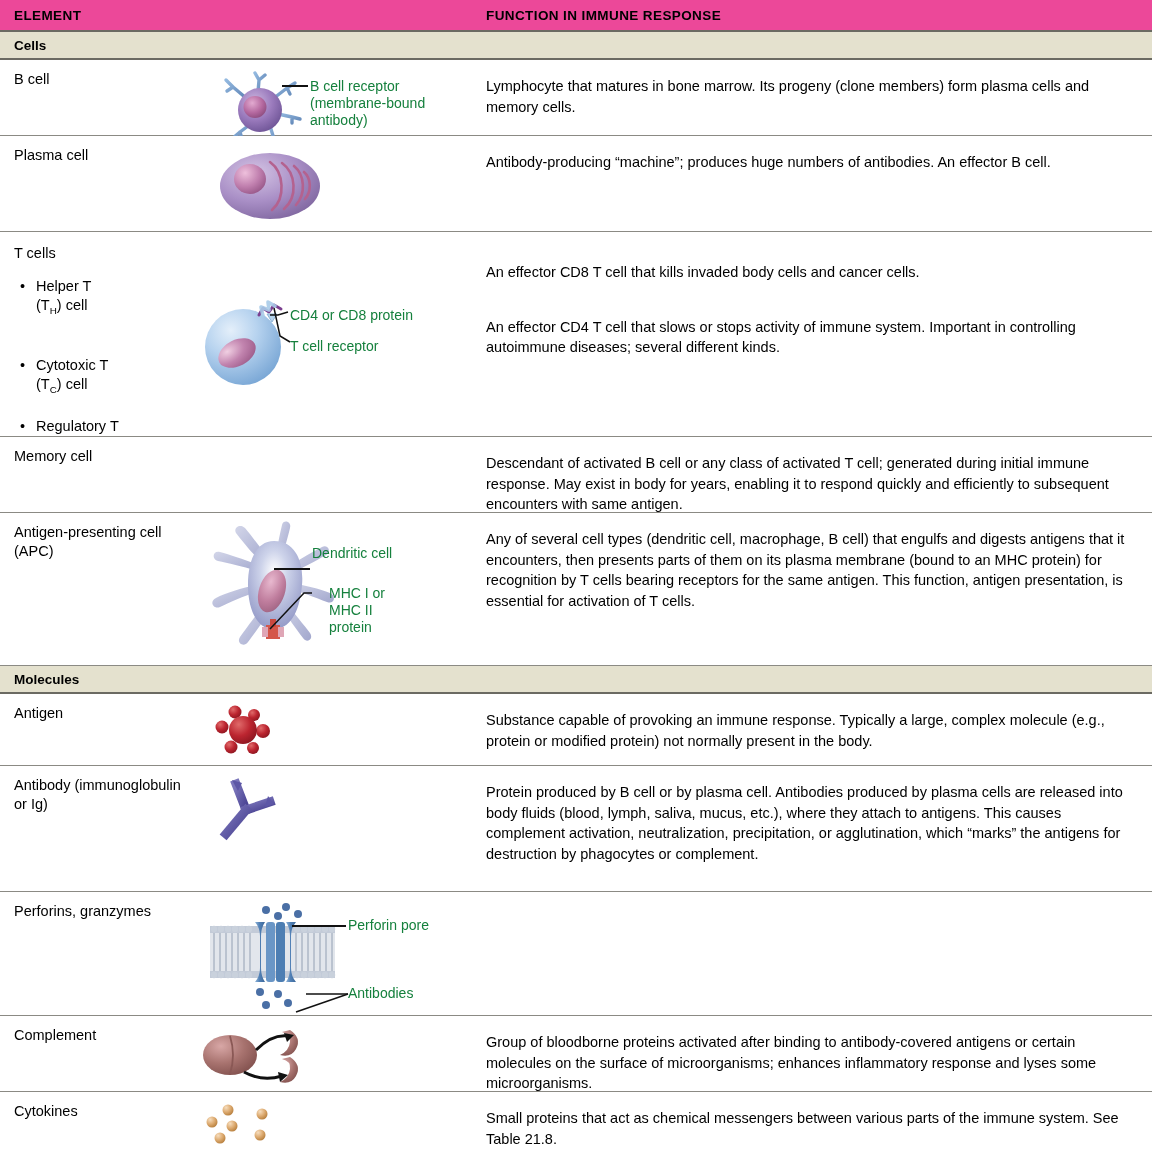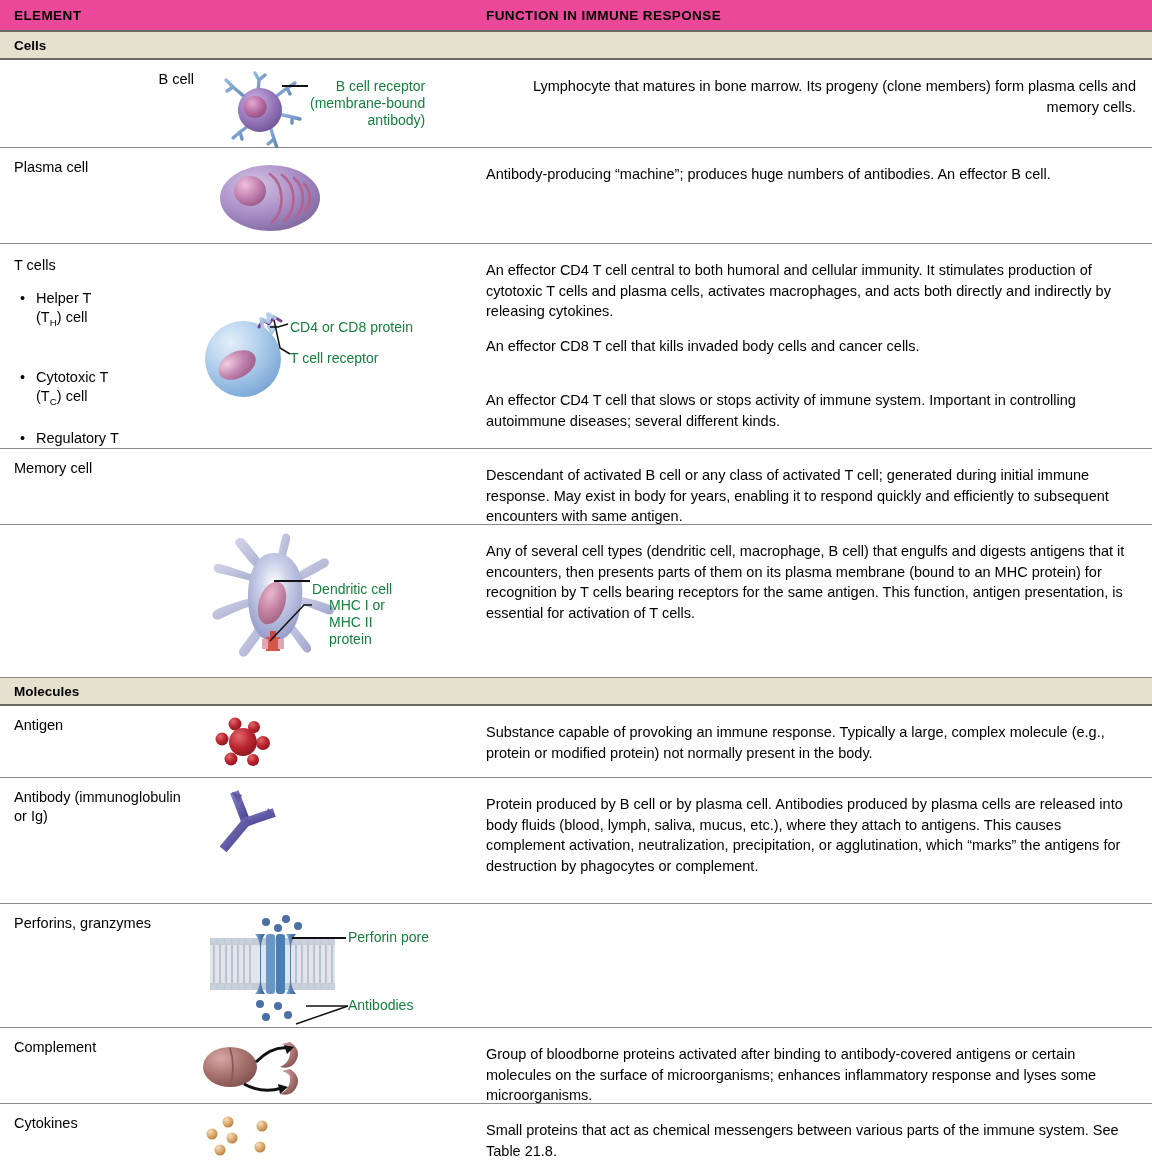--- a/index.html
+++ b/index.html
@@ -134,7 +134,7 @@
     <div class="lbl">Cells</div>
   </div>
 
-  <div class="row" style="height:88px;text-align:right;">
+  <div class="row" style="height:76px;">
     <div class="col-el">B cell</div>
     <div class="col-art">
       <svg class="art" style="left:10px; top:8px;" width="140" height="90" viewBox="0 0 140 90">

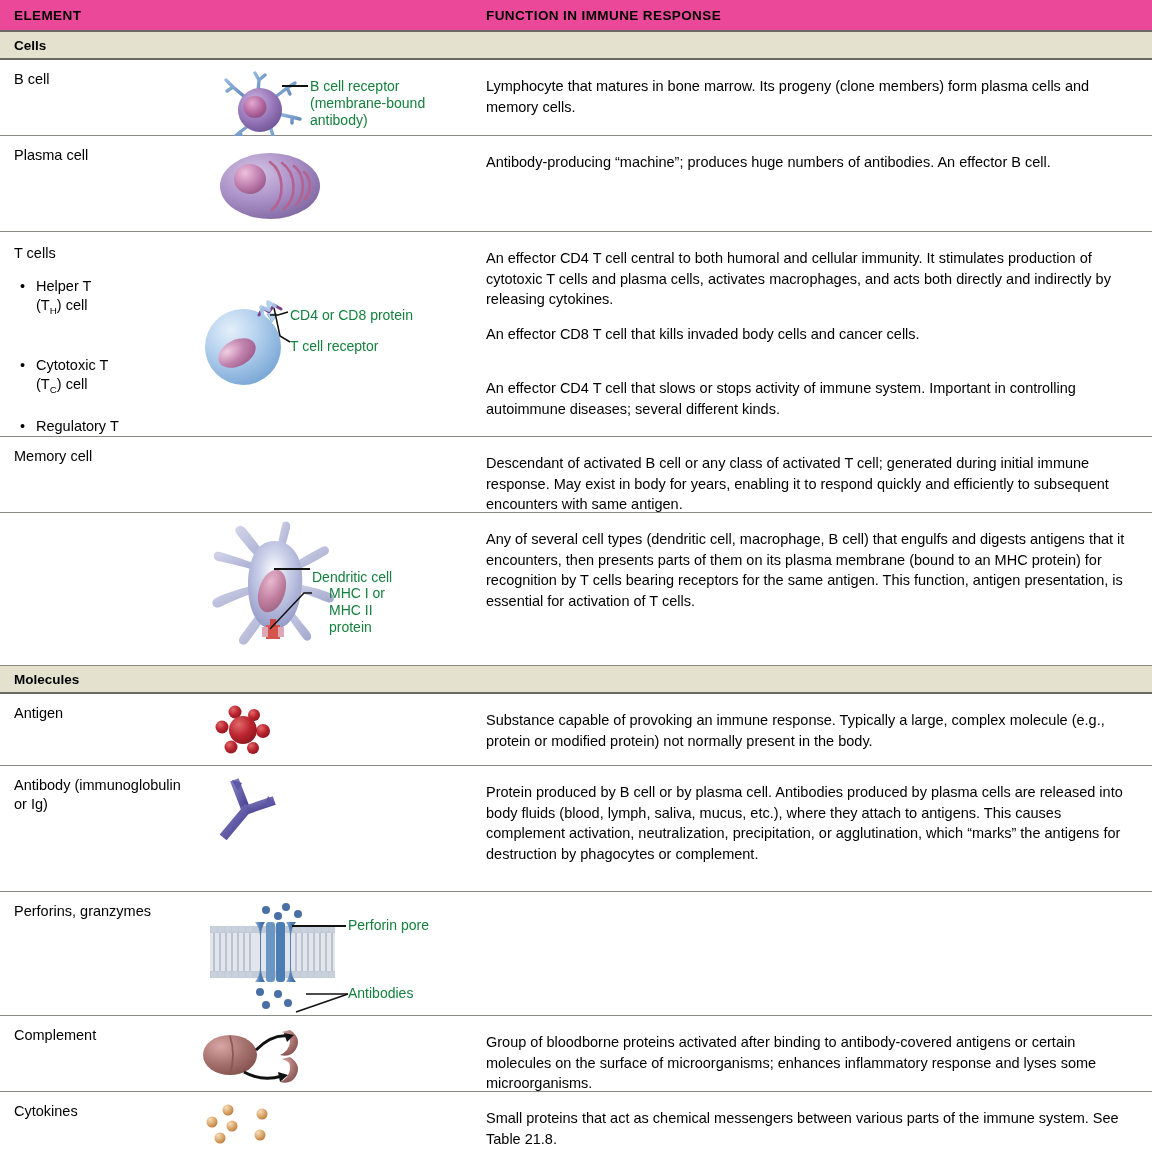--- a/index.html
+++ b/index.html
@@ -252,7 +252,6 @@
       </svg>
     </div>
     <div class="col-fn" style="top:16px;">
-      <div class="fn-blk">An effector CD4 T cell central to both humoral and cellular immunity. It stimulates production of cytotoxic T cells and plasma cells, activates macrophages, and acts both directly and indirectly by releasing cytokines.</div>
       <div class="fn-blk" style="margin-top:14px;">An effector CD8 T cell that kills invaded body cells and cancer cells.</div>
       <div class="fn-blk" style="margin-top:34px;">An effector CD4 T cell that slows or stops activity of immune system. Important in controlling autoimmune diseases; several different kinds.</div>
     </div>

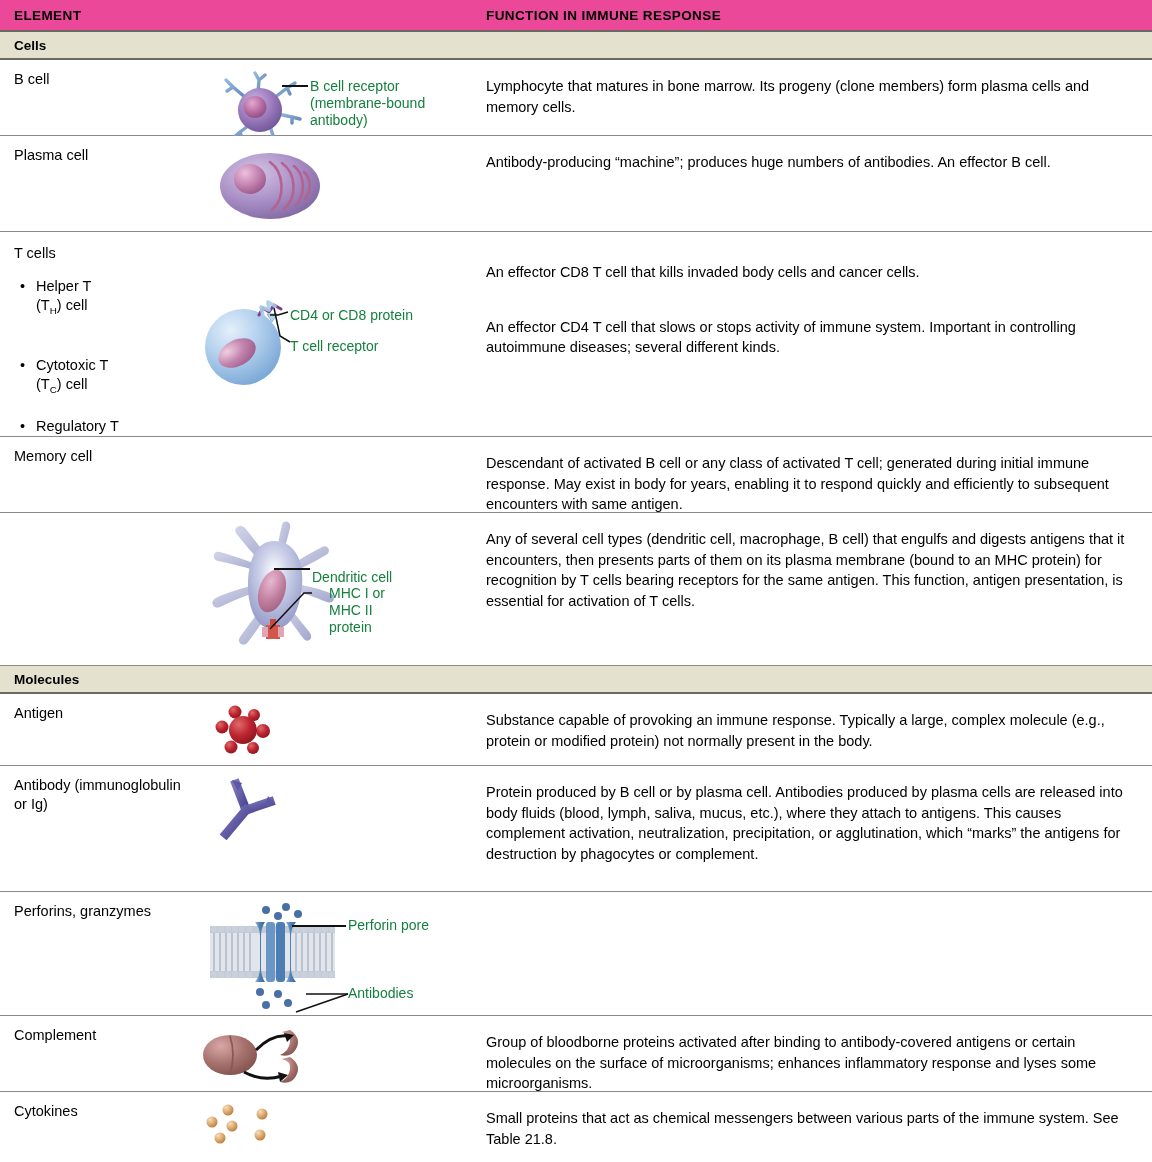--- a/index.html
+++ b/index.html
@@ -265,6 +265,7 @@
   </div>
 
   <div class="row" style="height:153px;">
+    <div class="col-el">Antigen-presenting cell (APC)</div>
     <div class="col-art">
       <svg class="art" style="left:10px; top:6px;" width="150" height="140" viewBox="0 0 150 140">
         <defs>

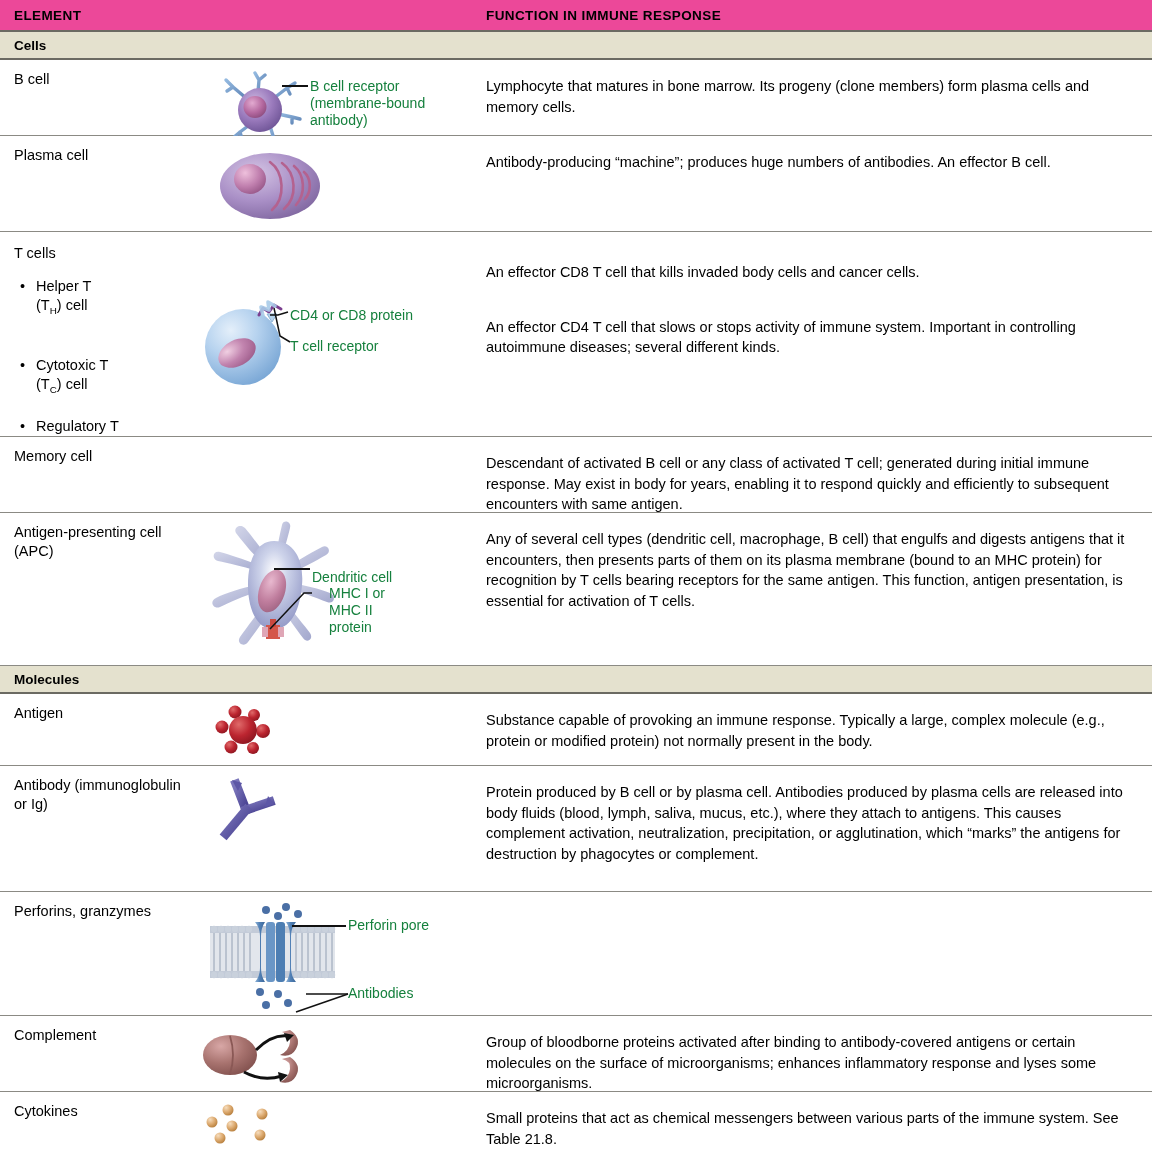--- a/index.html
+++ b/index.html
@@ -303,7 +303,7 @@
           <rect x="70" y="100" width="6" height="8" fill="#c9483f"></rect>
         </g>
       </svg>
-      <div class="callout" style="left:122px; top:56px;">Dendritic cell</div>
+      <div class="callout" style="left:122px; top:32px;">Dendritic cell</div>
       <div class="lead" style="left:84px; top:55px; width:36px; height:1.6px;"></div>
       <div class="callout" style="left:139px; top:72px;">MHC I or
 MHC II

